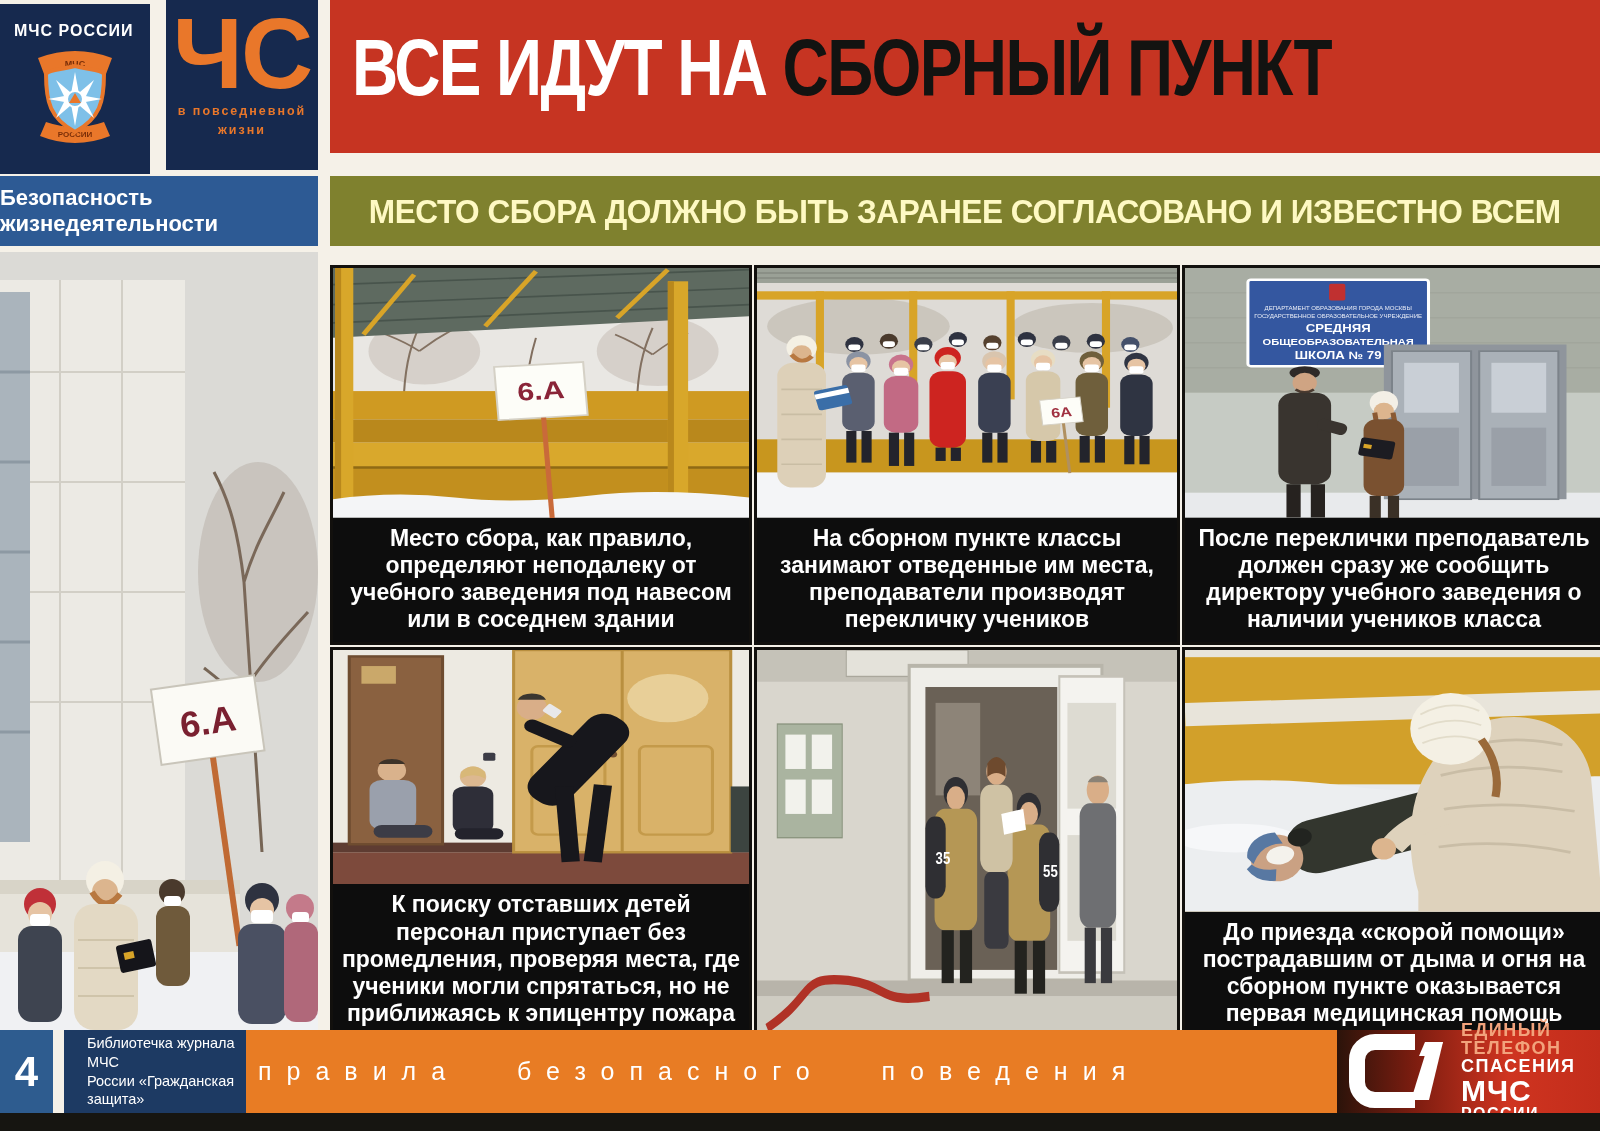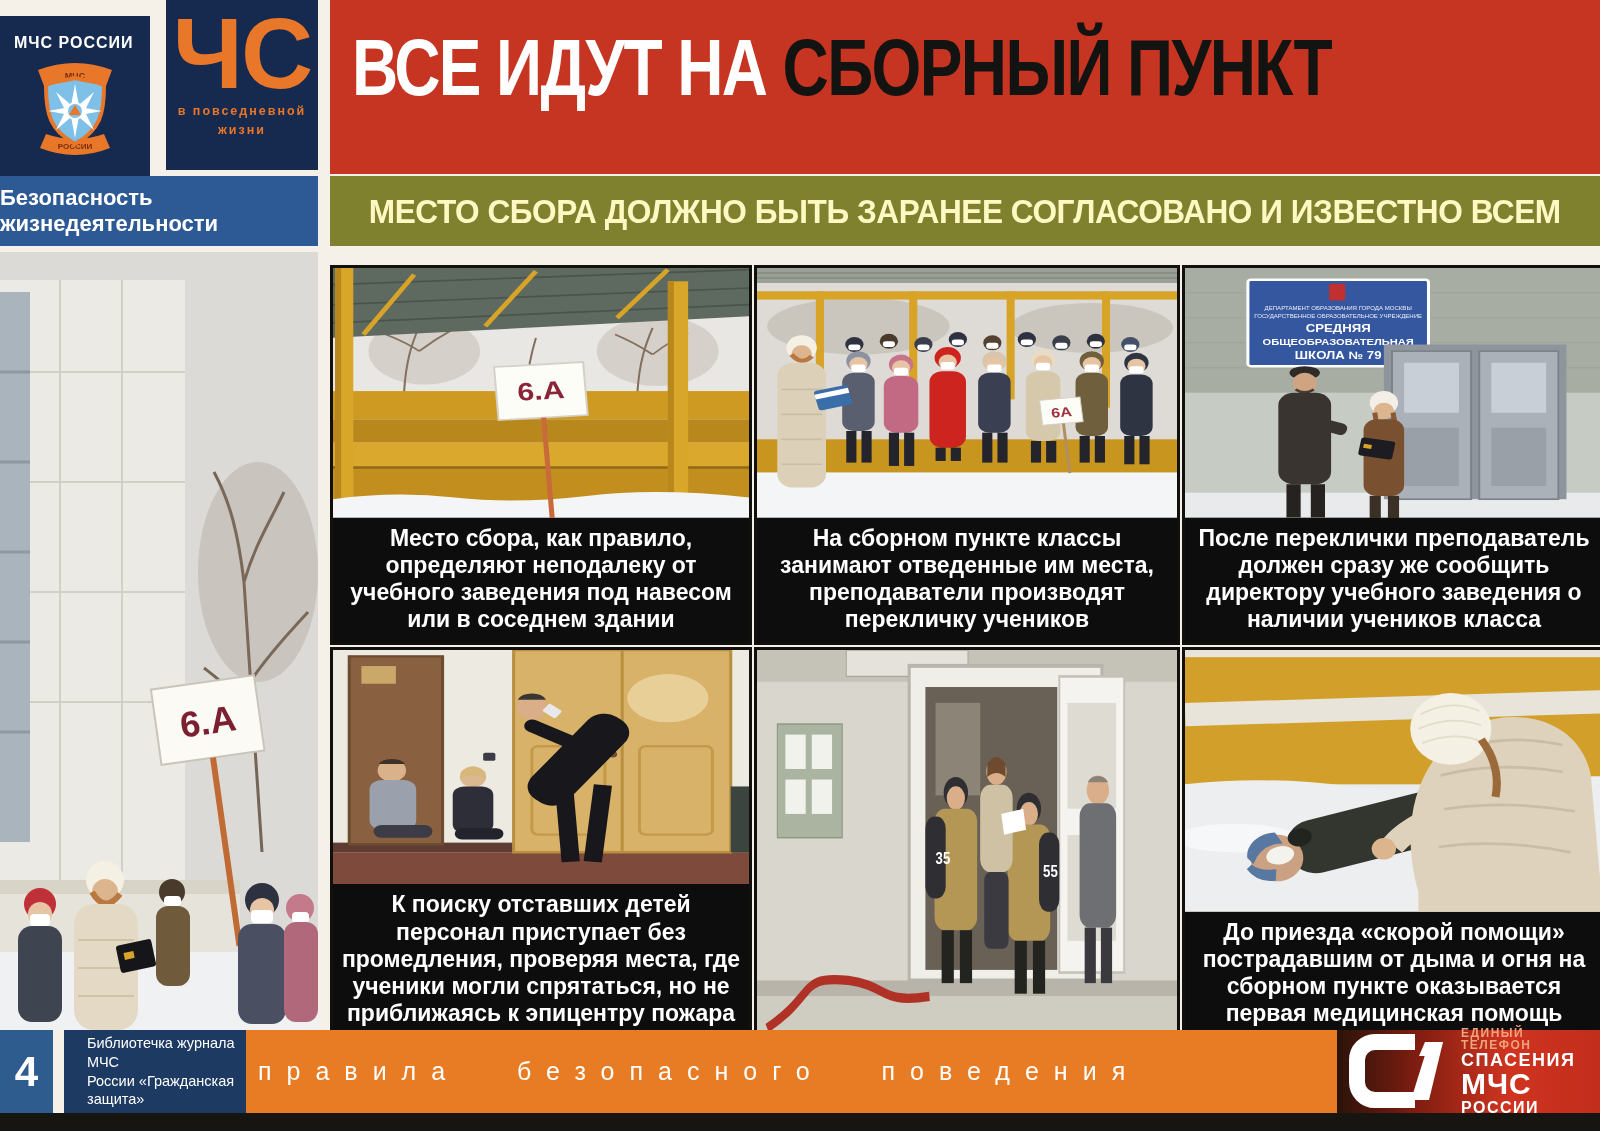--- a/index.html
+++ b/index.html
@@ -9,7 +9,7 @@
   }
   .abs{position:absolute;}
   
-  .mchs-box{left:0;top:16px;width:150px;height:170px;background:#16294e;color:#fff;}
+  .mchs-box{left:0;top:4px;width:150px;height:170px;background:#16294e;color:#fff;}
   .mchs-box .agency{font-size:16px;font-weight:700;letter-spacing:1px;margin:18px 0 0 14px;}
   .chs-box{left:166px;top:0;width:152px;height:170px;background:#16294e;text-align:center;color:#e9772a;}
   .chs-big{font-size:100px;font-weight:900;line-height:0.98;margin-top:4px;letter-spacing:-2px;}

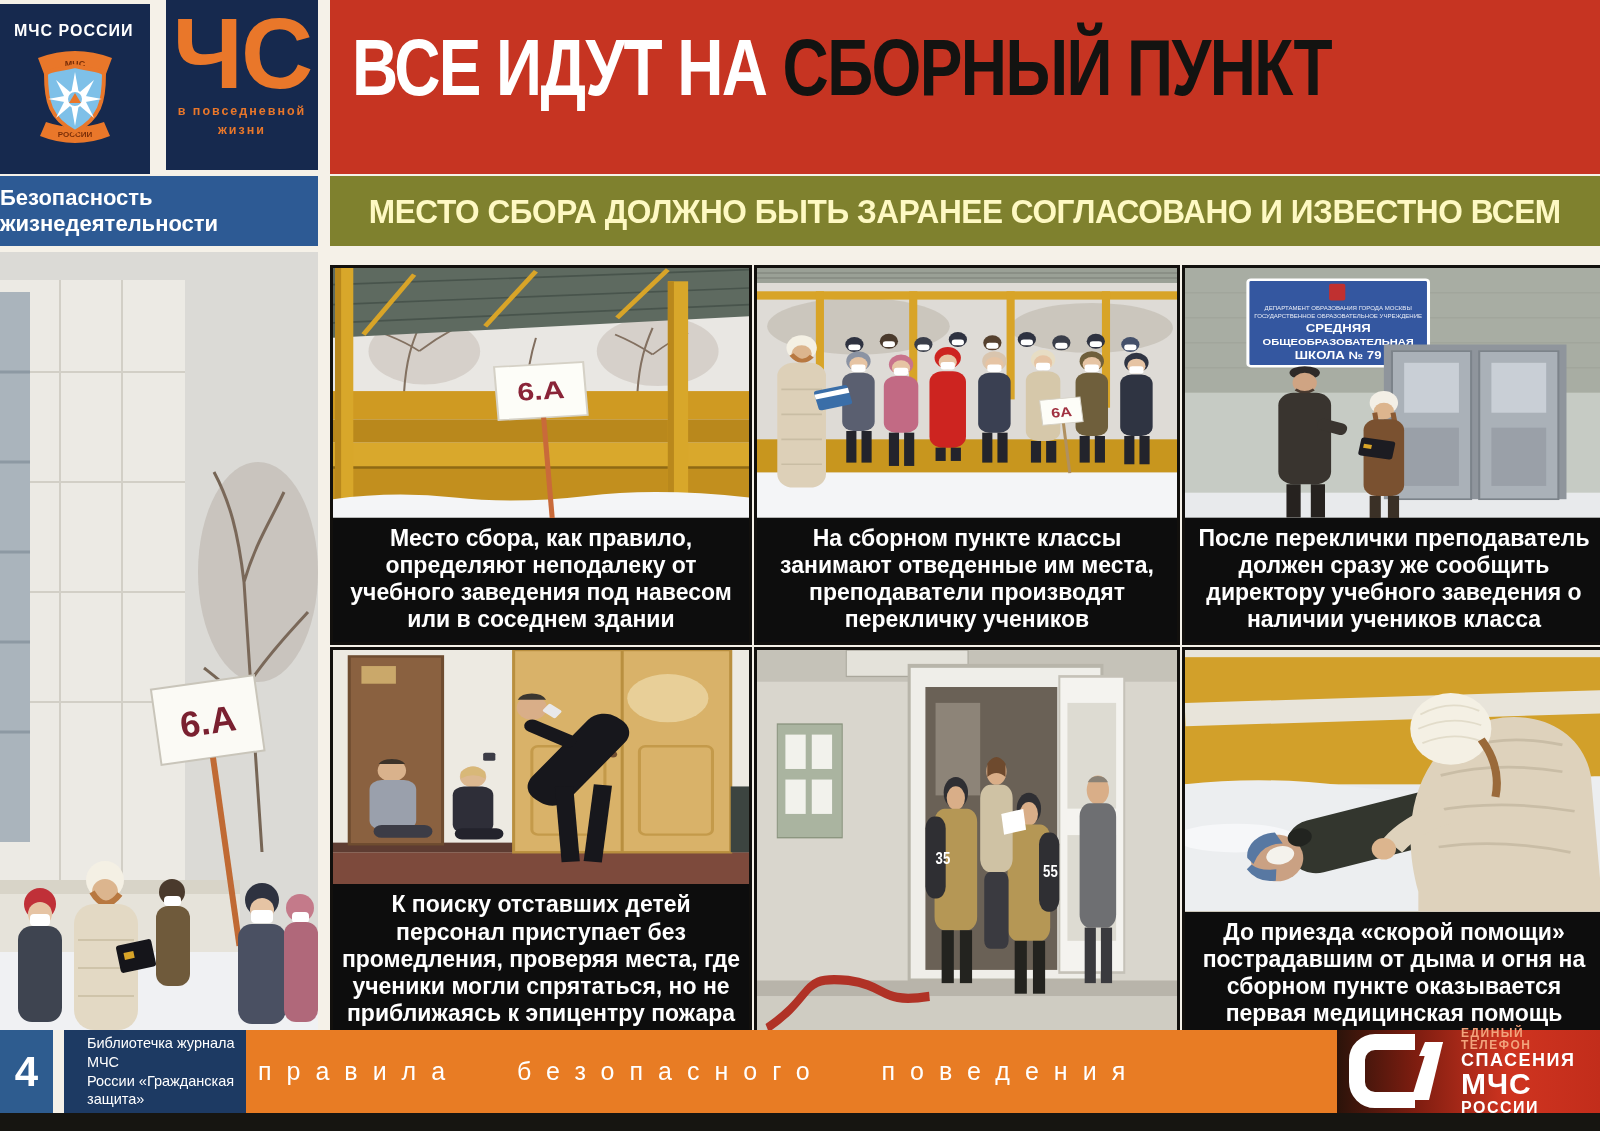--- a/index.html
+++ b/index.html
@@ -14,7 +14,7 @@
   .chs-box{left:166px;top:0;width:152px;height:170px;background:#16294e;text-align:center;color:#e9772a;}
   .chs-big{font-size:100px;font-weight:900;line-height:0.98;margin-top:4px;letter-spacing:-2px;}
   .chs-sub{font-size:12.5px;font-weight:700;letter-spacing:2px;line-height:1.5;}
-  .title-box{left:330px;top:0;width:1270px;height:174px;background:#c63422;color:#fff;}
+  .title-box{left:330px;top:0;width:1270px;height:153px;background:#c63422;color:#fff;}
   .headline{margin:0;position:absolute;left:22px;top:28px;white-space:nowrap;
     font-size:80px;font-weight:900;letter-spacing:-2px;transform:scaleX(0.80);transform-origin:left top;line-height:1.0;}
   .headline .emph{color:#131311;}

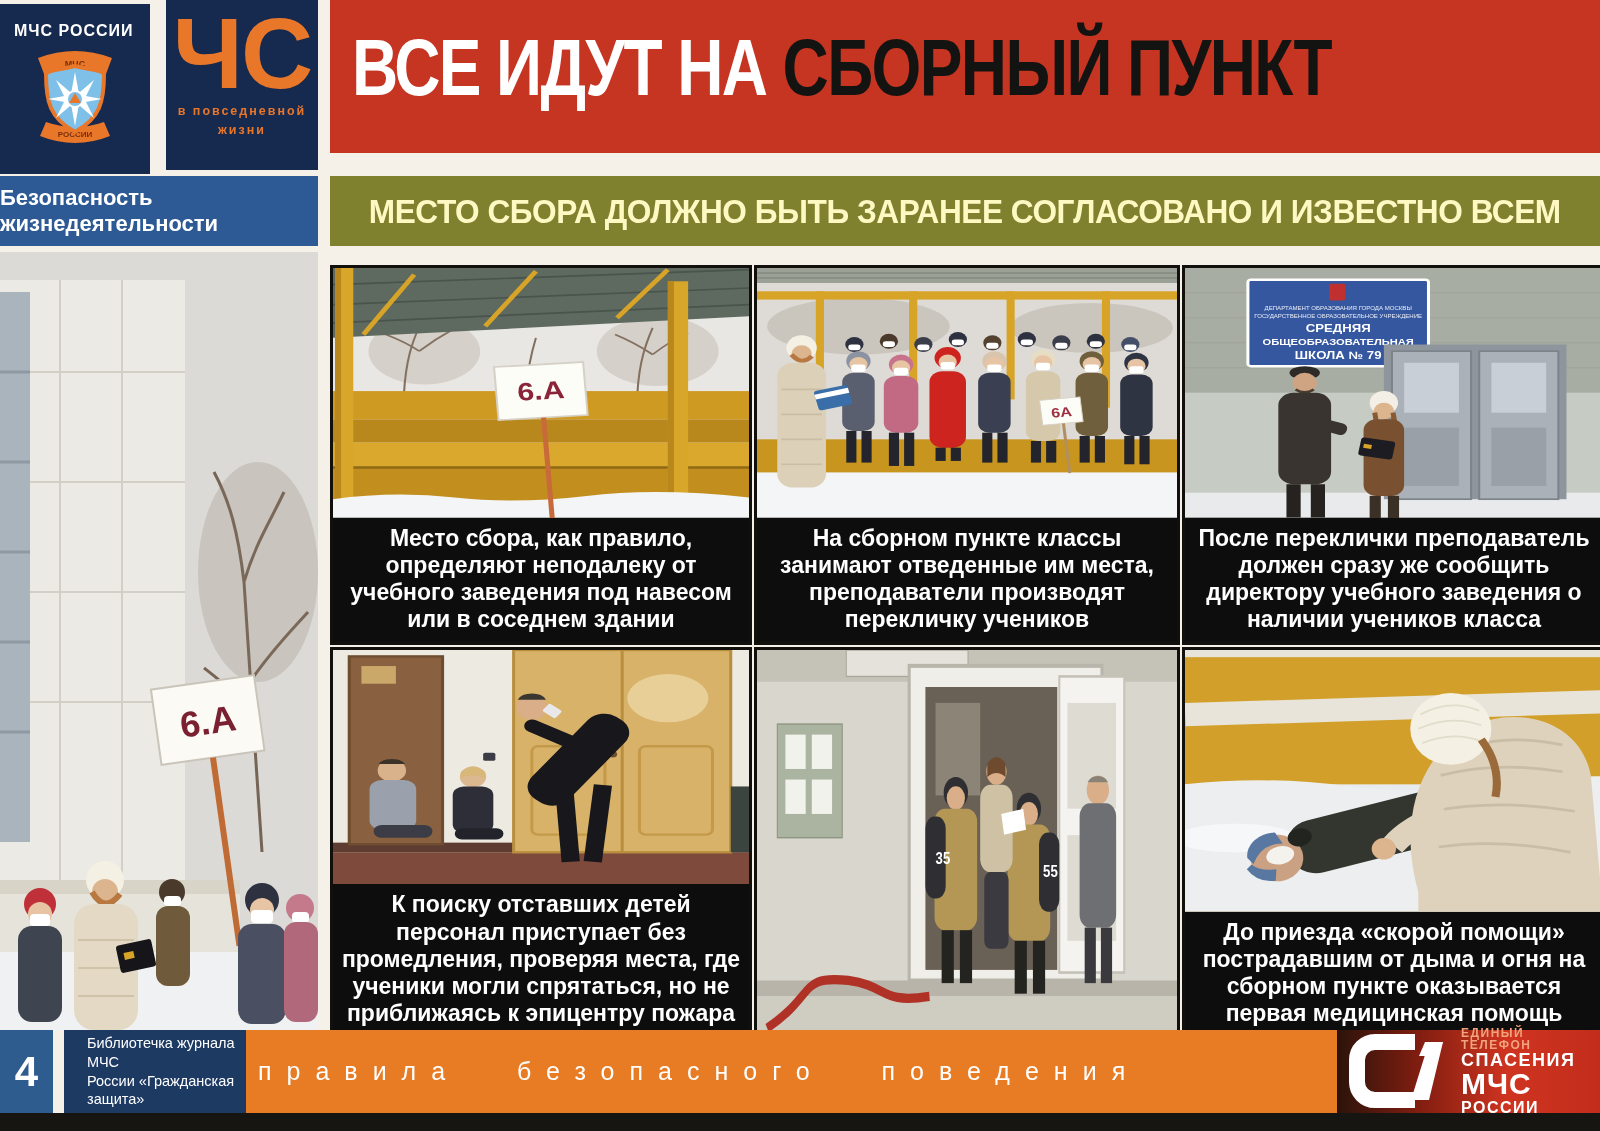--- a/index.html
+++ b/index.html
@@ -37,7 +37,7 @@
   .orange-strip .strip-text{color:#fff;font-size:25px;font-weight:400;letter-spacing:0.60em;word-spacing:1.4em;white-space:nowrap;padding-left:12px;}
   .logo-box{left:1337px;top:1030px;width:263px;height:83px;background:linear-gradient(90deg,#2b130a 0%,#7e1d10 30%,#cf3420 65%,#c22d1b 100%);display:flex;align-items:center;}
   .phone-col{display:flex;flex-direction:column;line-height:1.02;margin-left:6px;}
-  .phone-light{color:#f2a37c;font-size:12px;font-weight:700;letter-spacing:1.5px;}
+  .phone-light{color:#f2a37c;font-size:18px;font-weight:700;letter-spacing:1.5px;}
   .phone-small{color:#fff;font-size:18px;font-weight:800;letter-spacing:1.5px;}
   .phone-big{color:#fff;font-size:30px;font-weight:900;letter-spacing:1px;}
   .phone-med{color:#fff;font-size:16px;font-weight:800;letter-spacing:1.5px;}

